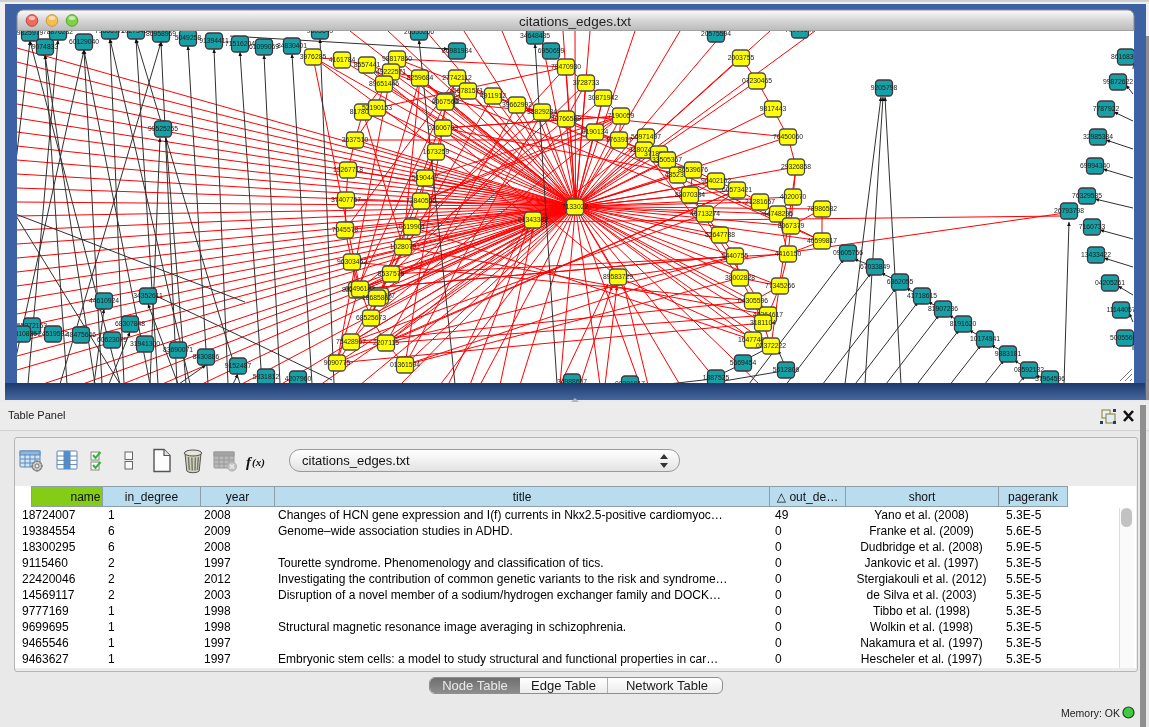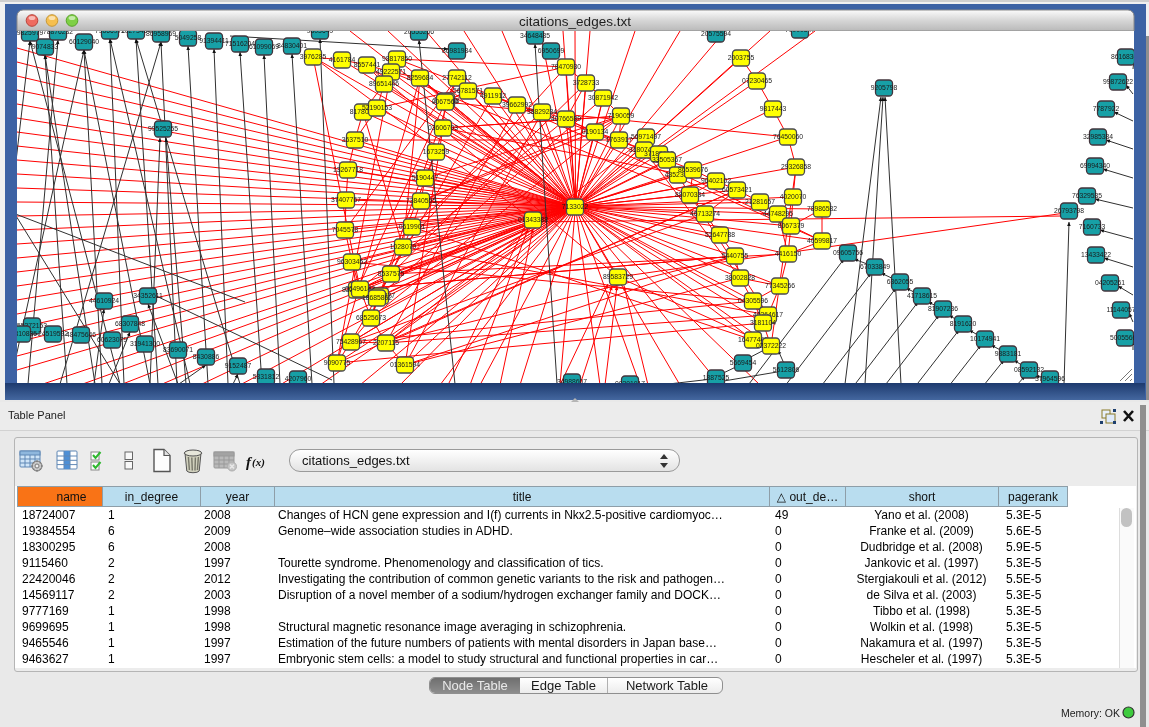--- a/index.html
+++ b/index.html
@@ -1129,7 +1129,7 @@
 </div>
 
 <div class="abs" style="left:15px;top:486px;width:1121px;height:182px;background:#ffffff"></div>
-<div class="hcell" style="left:17px;width:108px;background:#f97316">name</div>
+<div class="hcell" style="left:31px;width:108px;background:#84cc16">name</div>
 <div class="hcell" style="left:102px;width:98px">in_degree</div>
 <div class="hcell" style="left:200px;width:74px">year</div>
 <div class="hcell" style="left:274px;width:495px">title</div>

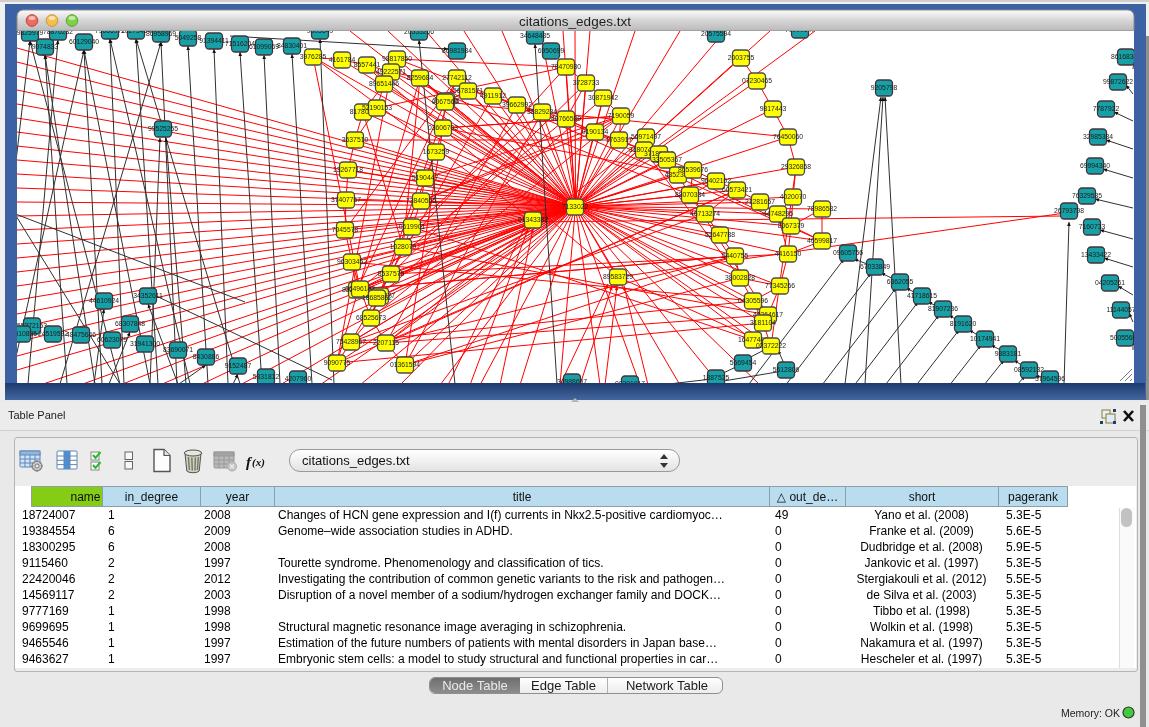--- a/index.html
+++ b/index.html
@@ -1175,7 +1175,7 @@
 <span style="left:22px">22420046</span>
     <span style="left:108px">2</span>
     <span style="left:204px">2012</span>
-    <span style="left:278px">Investigating the contribution of common genetic variants to the risk and pathogen…</span>
+    <span style="left:278px">Investigating the contribution of common genetic variants to the risk and syndrome…</span>
     <span style="left:775px">0</span>
     <span class="ctr" style="left:845px;width:153px">Stergiakouli et al. (2012)</span>
     <span style="left:1006px">5.5E-5</span>

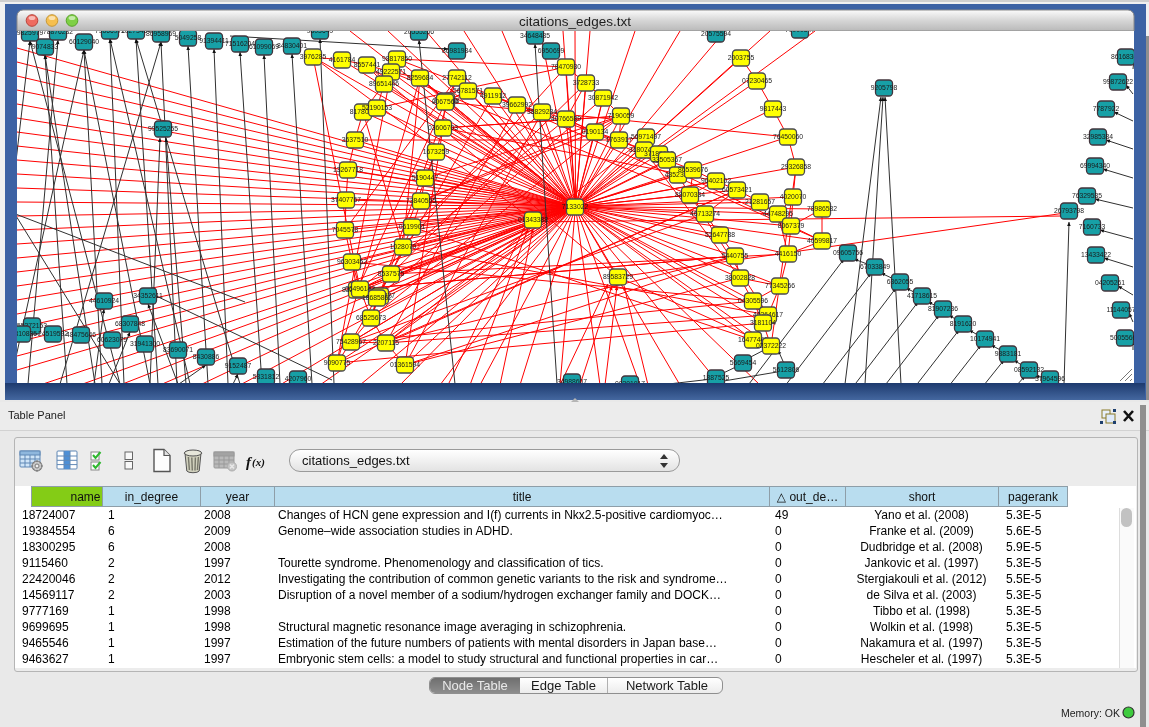--- a/index.html
+++ b/index.html
@@ -1210,7 +1210,6 @@
 <span style="left:22px">9465546</span>
     <span style="left:108px">1</span>
     <span style="left:204px">1997</span>
-    <span style="left:278px">Estimation of the future numbers of patients with mental disorders in Japan base…</span>
     <span style="left:775px">0</span>
     <span class="ctr" style="left:845px;width:153px">Nakamura et al. (1997)</span>
     <span style="left:1006px">5.3E-5</span>

